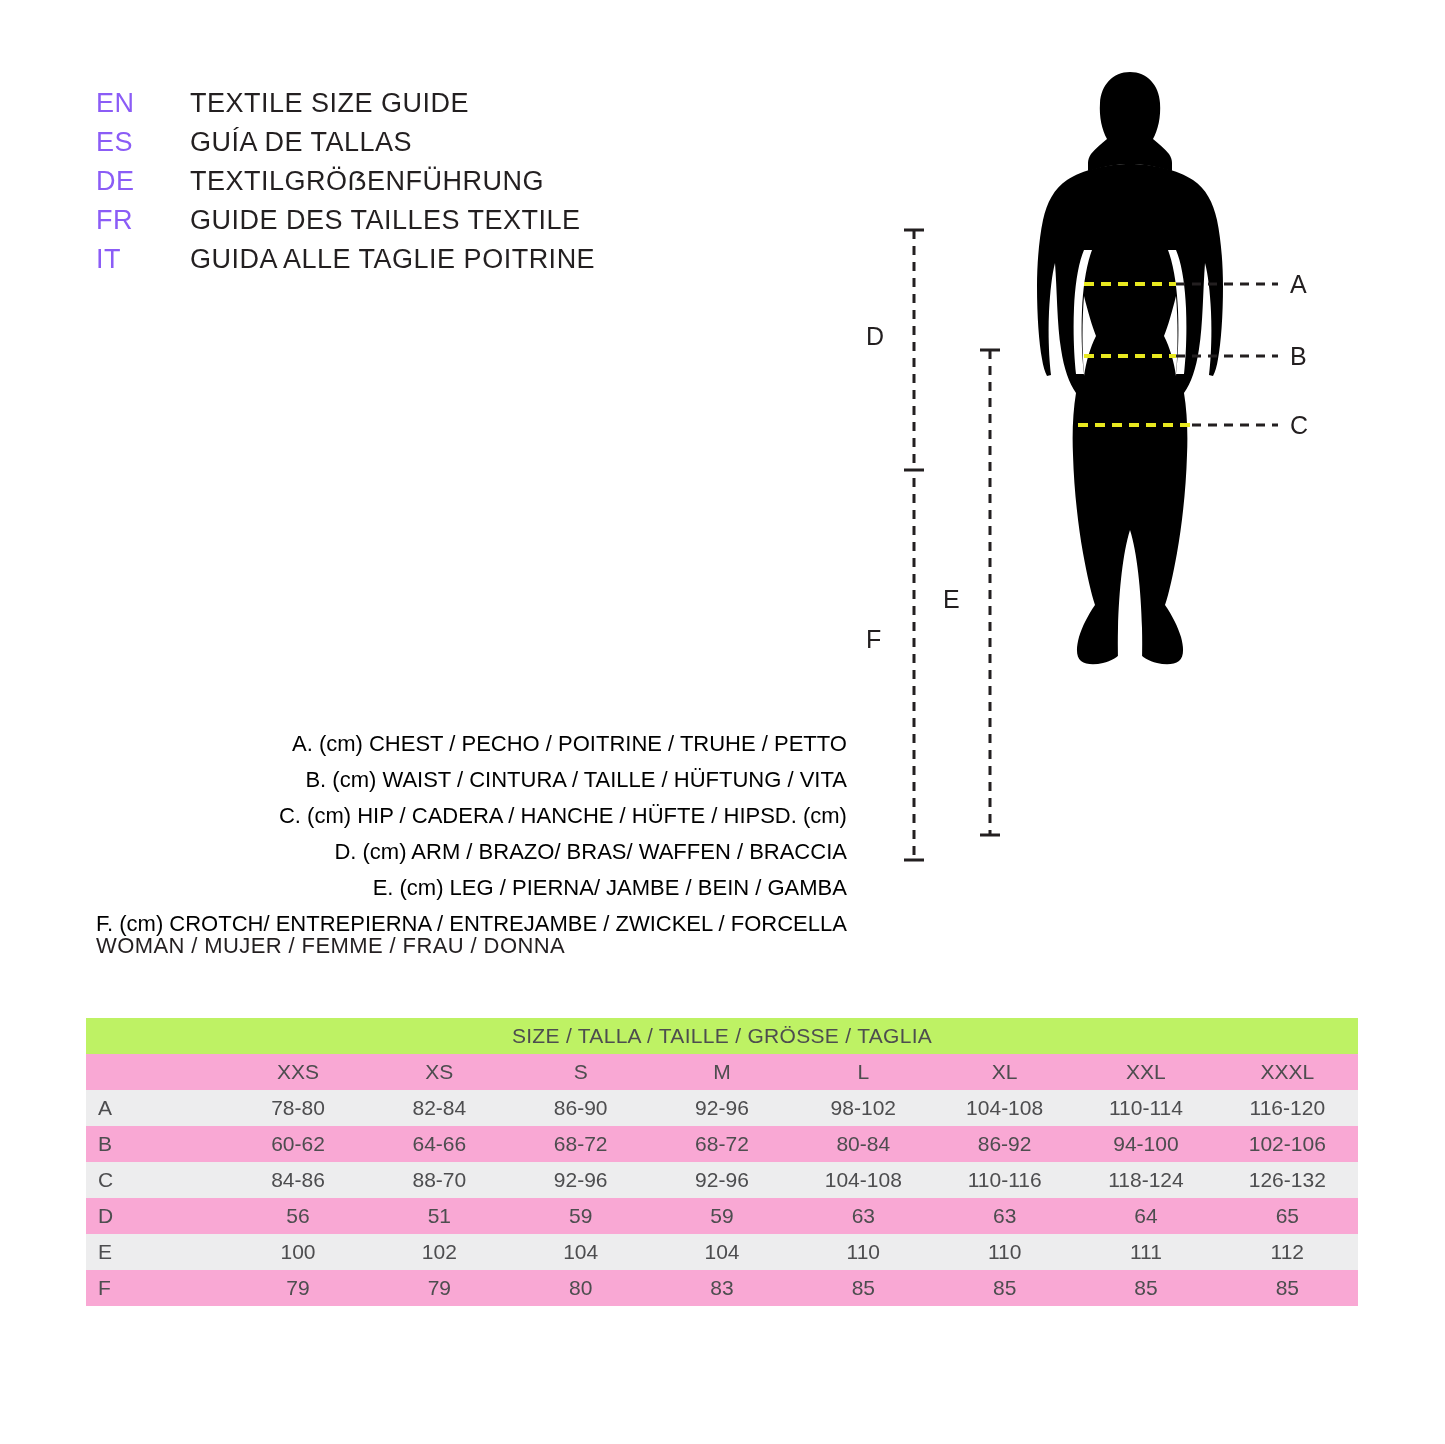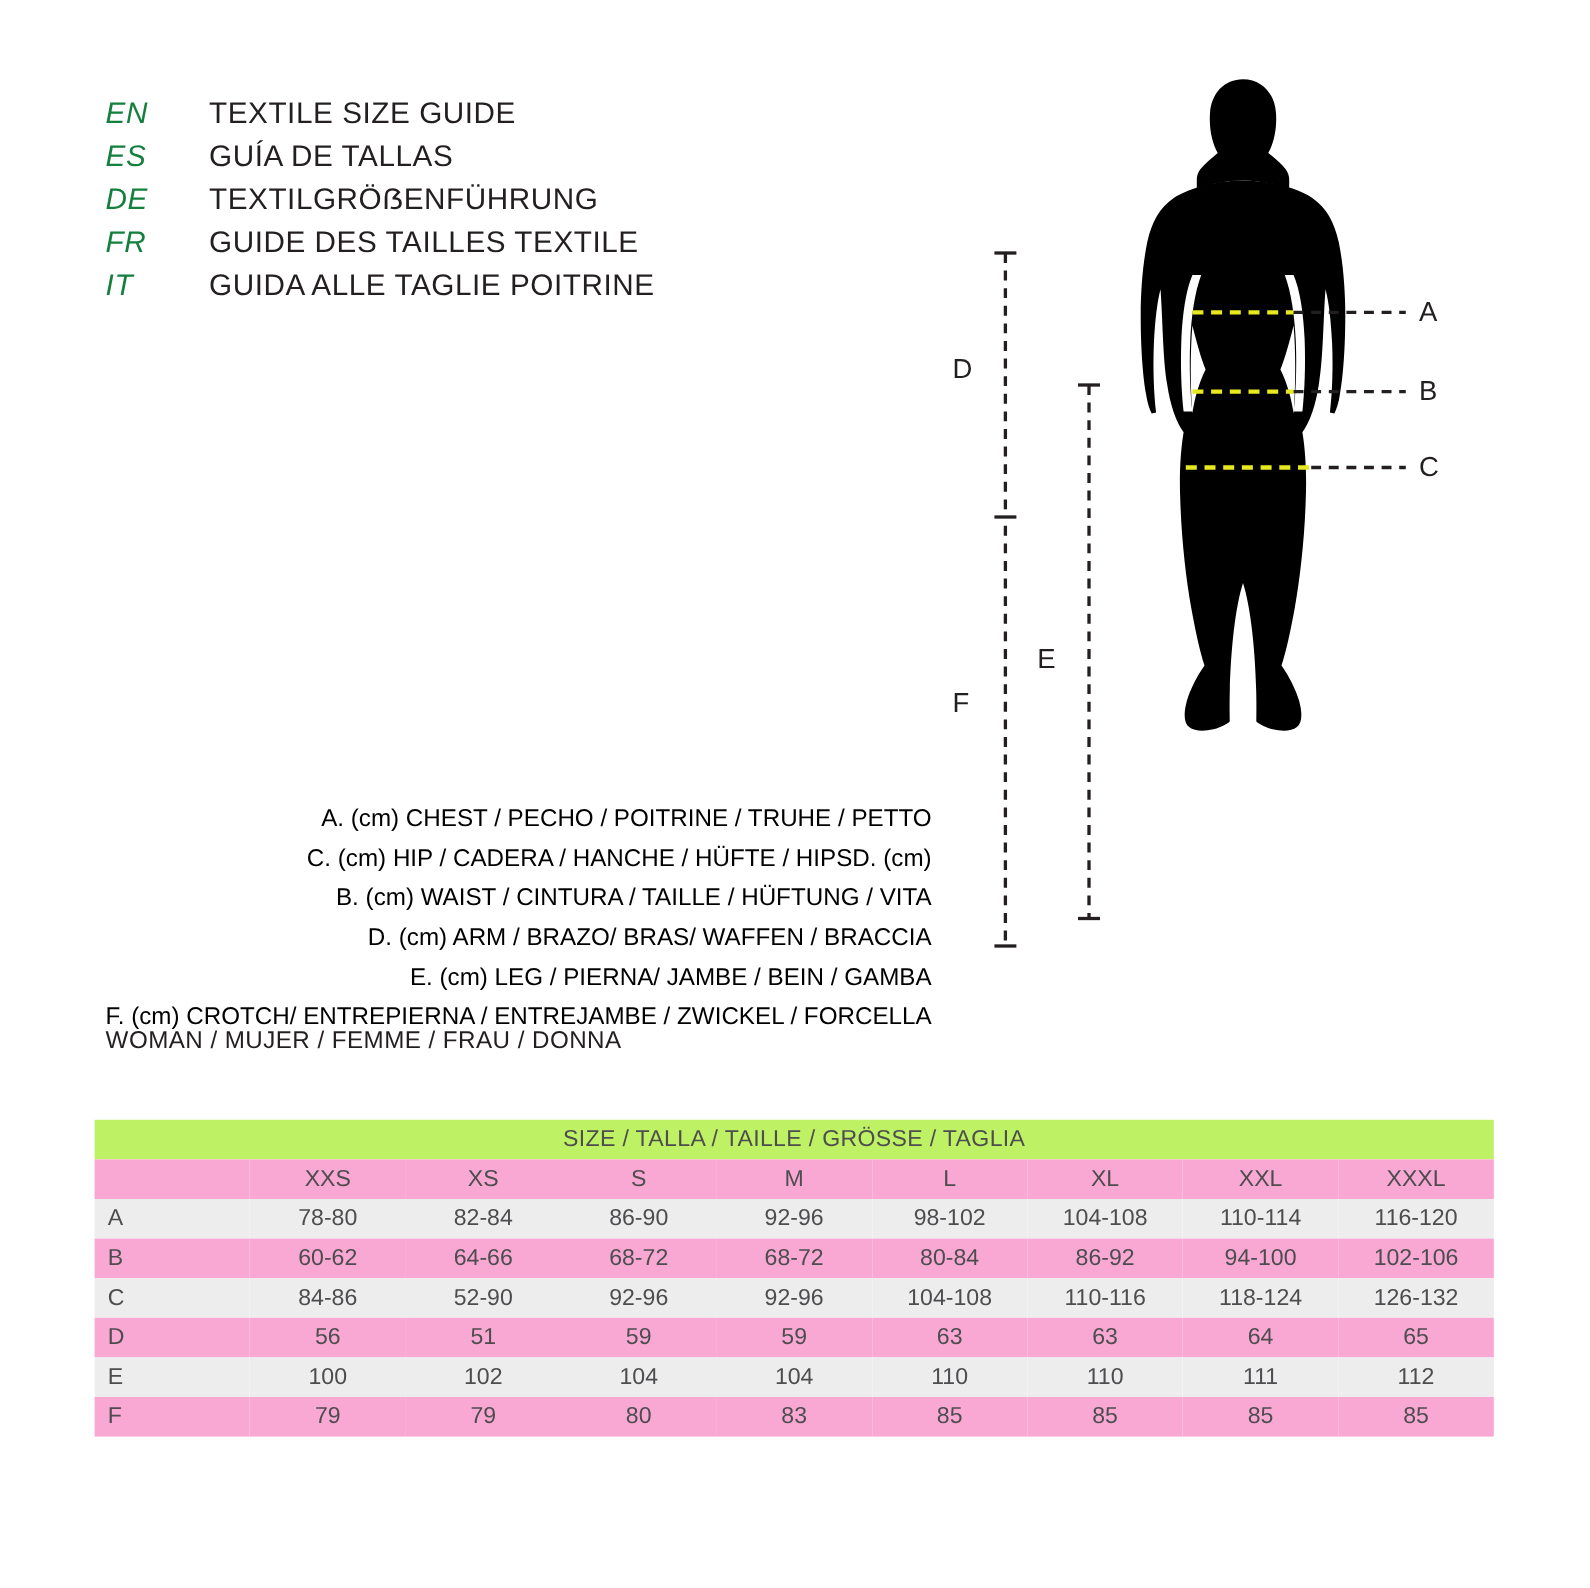--- a/index.html
+++ b/index.html
@@ -31,8 +31,7 @@
     width: 94px;
     font-size: 27px;
     letter-spacing: 0.5px;
-    color: #15803d;
-    font-style: italic;
+    color: #8b5cf6;
   }
   .title-text {
     font-size: 27px;

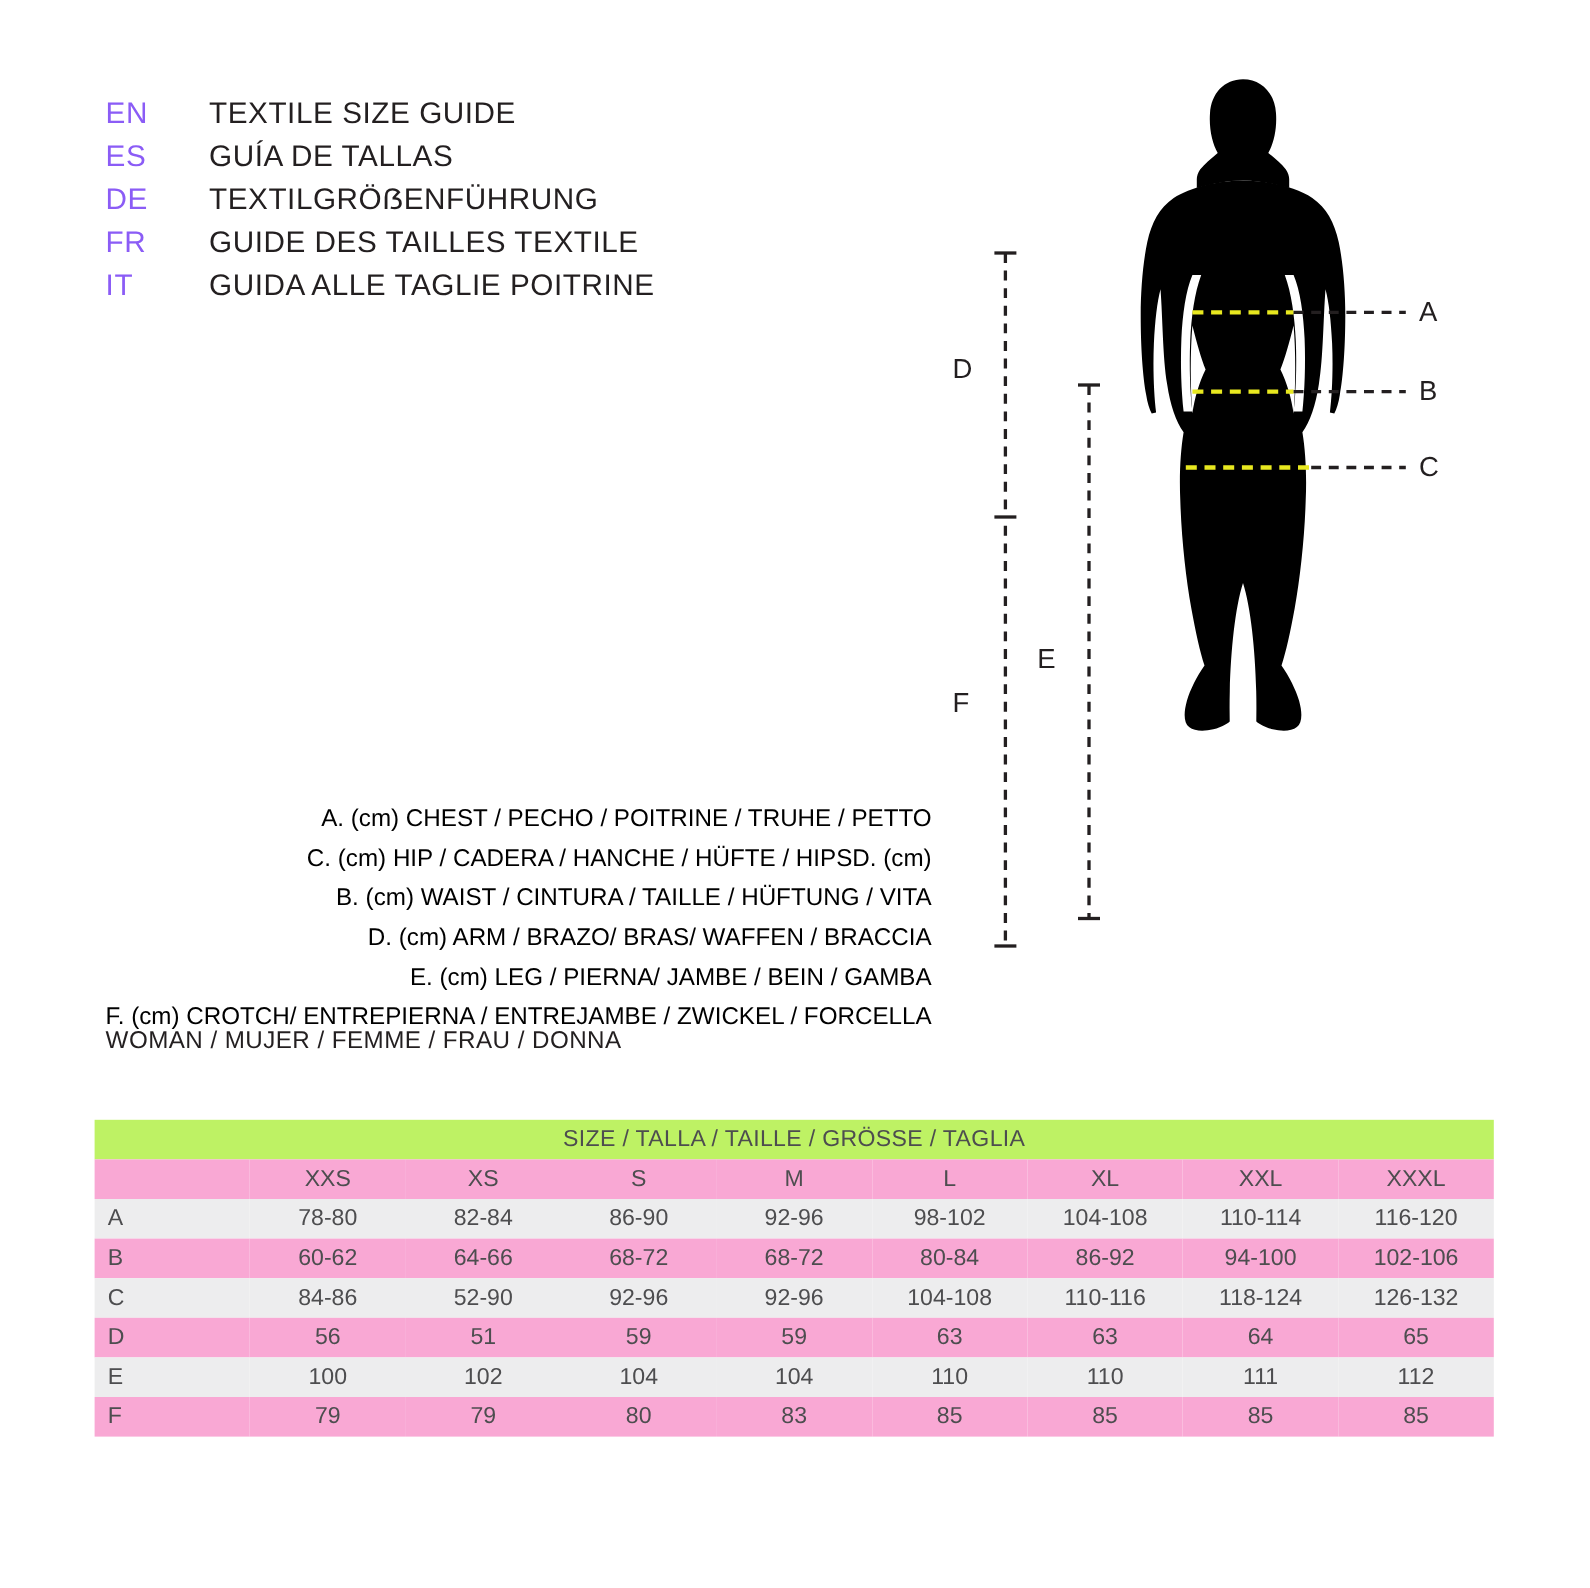--- a/index.html
+++ b/index.html
@@ -234,8 +234,8 @@
 
 <div class="legend">
   <div class="legend-line">A. (cm) CHEST / PECHO / POITRINE / TRUHE / PETTO</div>
+  <div class="legend-line">B. (cm) WAIST / CINTURA / TAILLE / HÜFTUNG / VITA</div>
   <div class="legend-line">C. (cm) HIP / CADERA / HANCHE / HÜFTE / HIPSD. (cm)</div>
-  <div class="legend-line">B. (cm) WAIST / CINTURA / TAILLE / HÜFTUNG / VITA</div>
   <div class="legend-line">D. (cm) ARM / BRAZO/ BRAS/ WAFFEN / BRACCIA</div>
   <div class="legend-line">E. (cm) LEG / PIERNA/ JAMBE / BEIN / GAMBA</div>
   <div class="legend-line">F. (cm) CROTCH/ ENTREPIERNA / ENTREJAMBE / ZWICKEL / FORCELLA</div>

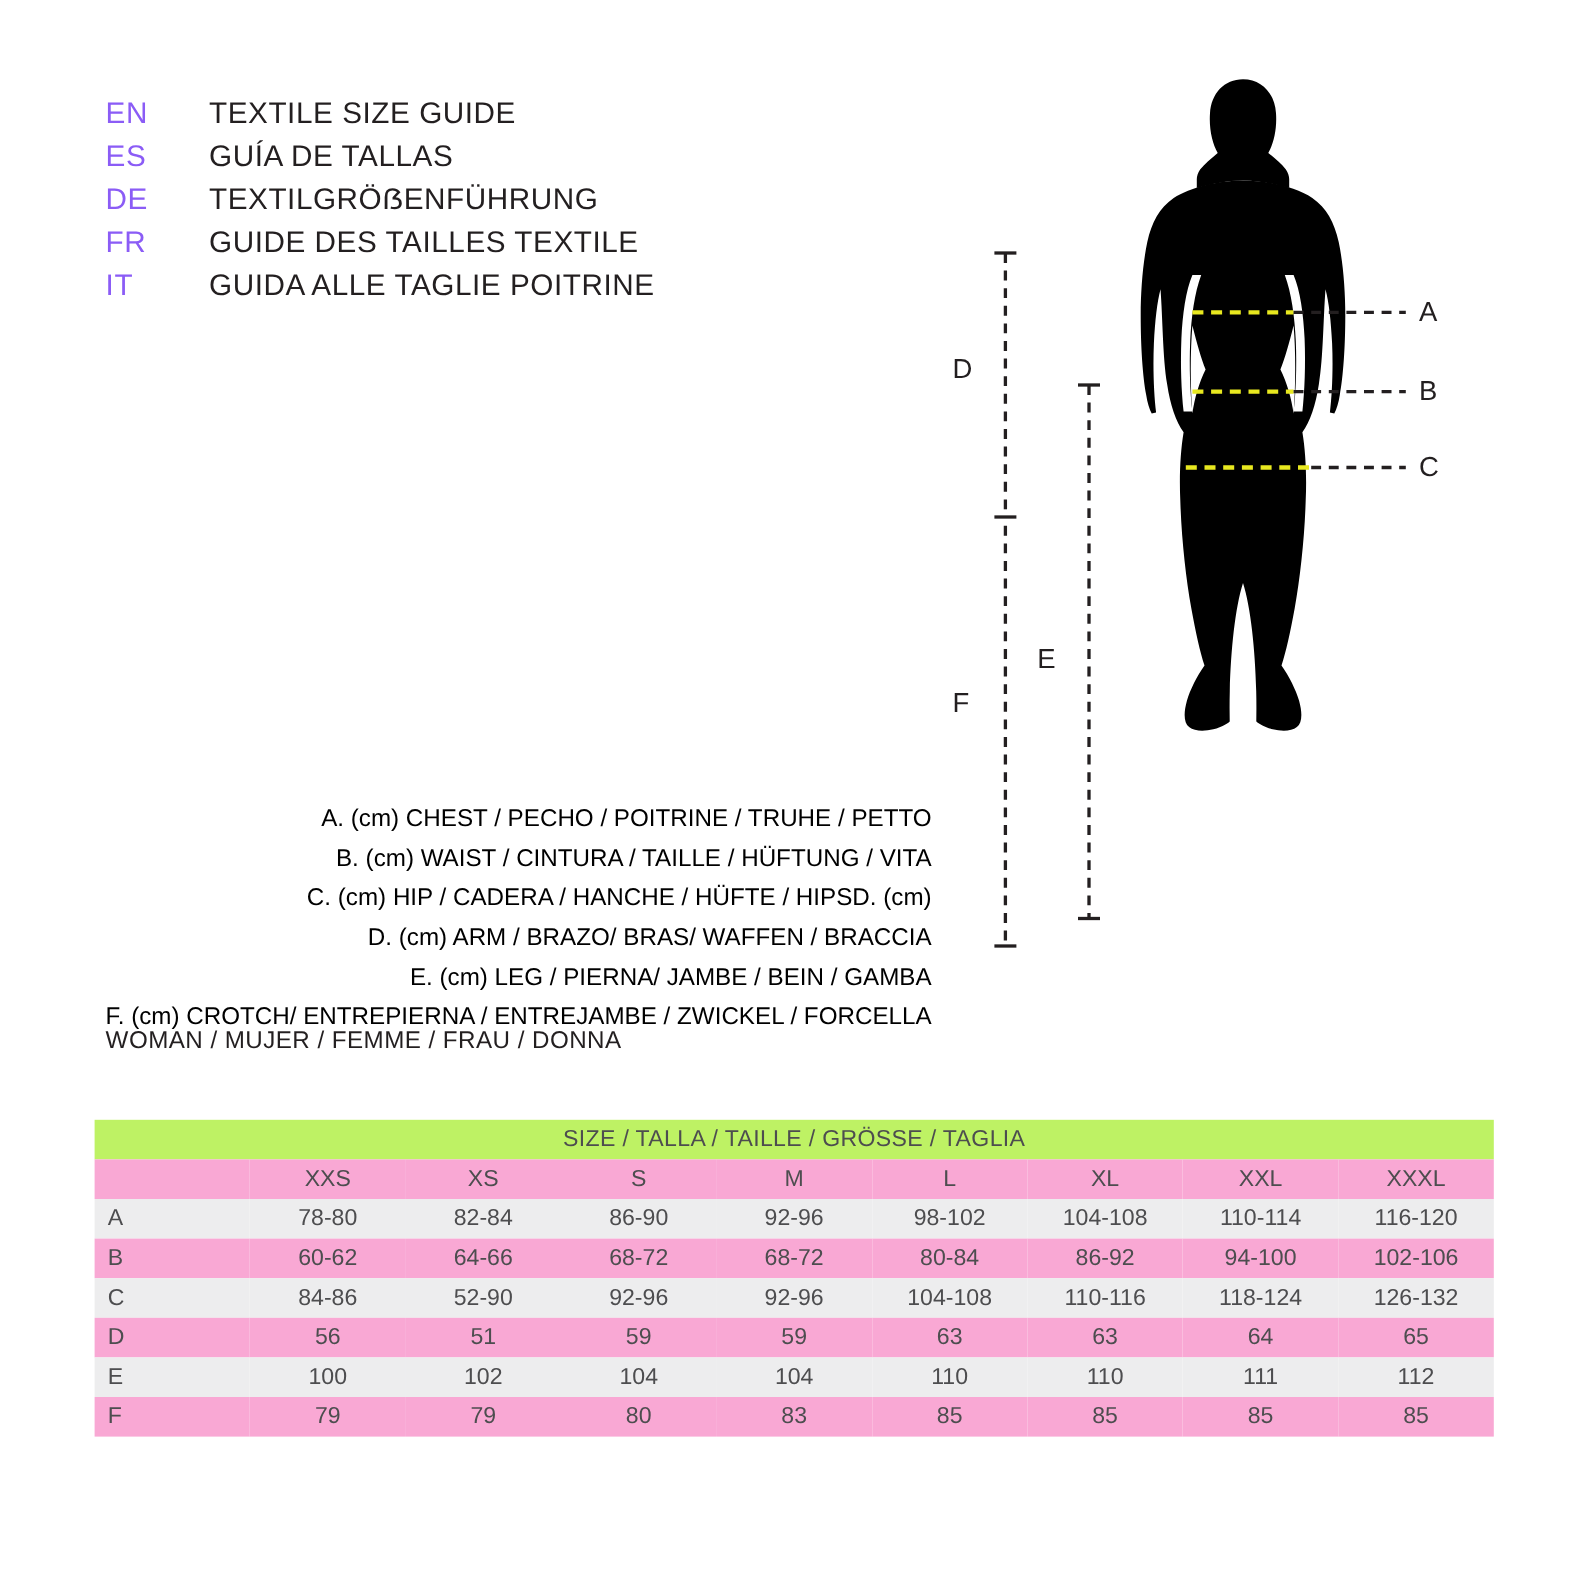--- a/index.html
+++ b/index.html
@@ -288,7 +288,7 @@
       <tr class="row-grey">
         <td class="col-label">C</td>
         <td>84-86</td>
-        <td>52-90</td>
+        <td>88-70</td>
         <td>92-96</td>
         <td>92-96</td>
         <td>104-108</td>

